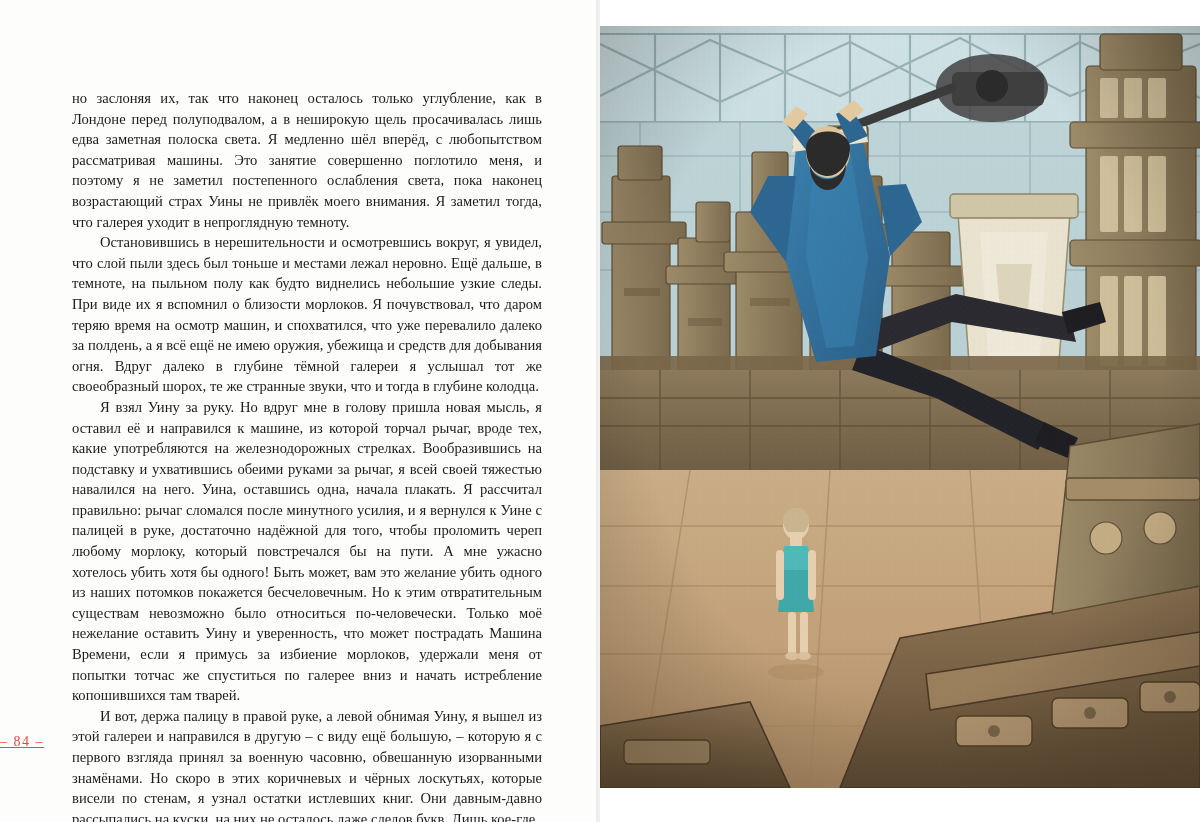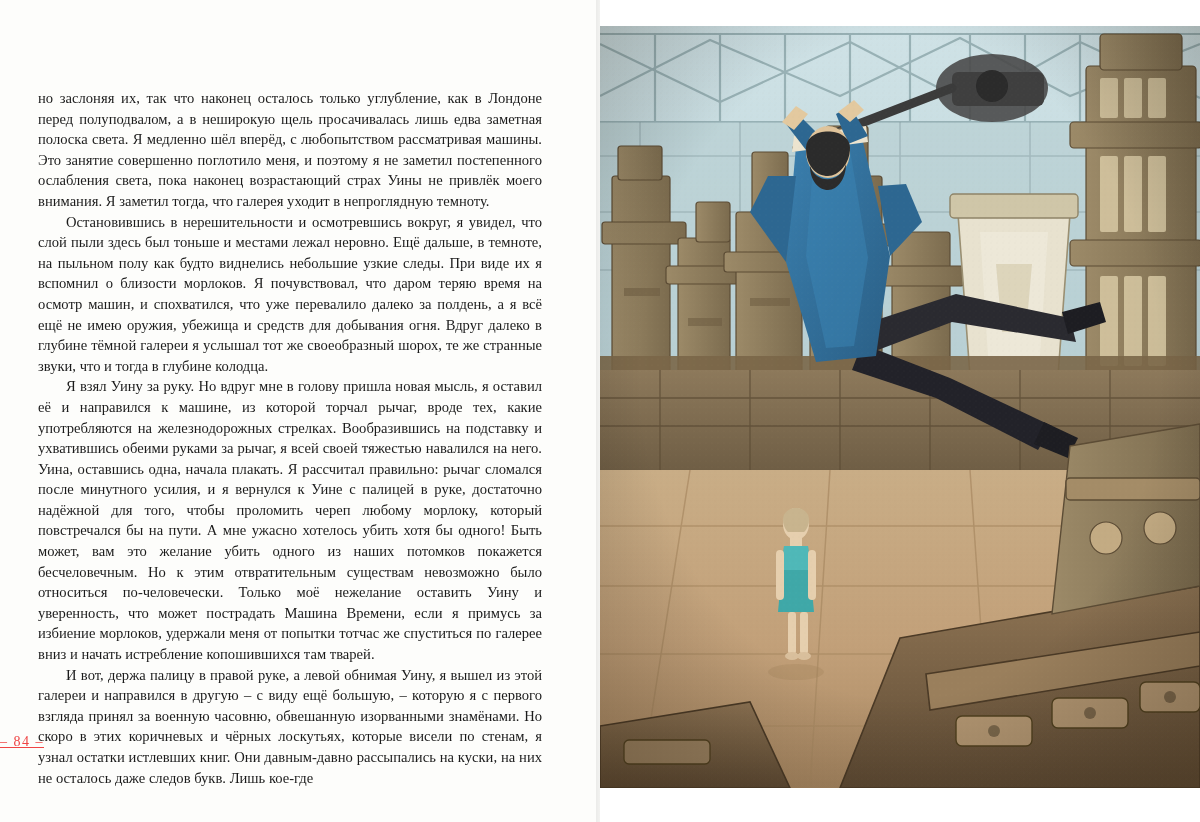--- a/index.html
+++ b/index.html
@@ -26,7 +26,7 @@
     width: 600px;
     height: 822px;
     box-sizing: border-box;
-    padding: 88px 58px 0 38px;
+    padding: 88px 58px 0 72px;
     background: #fdfdfb;
   }
   .body-text {

